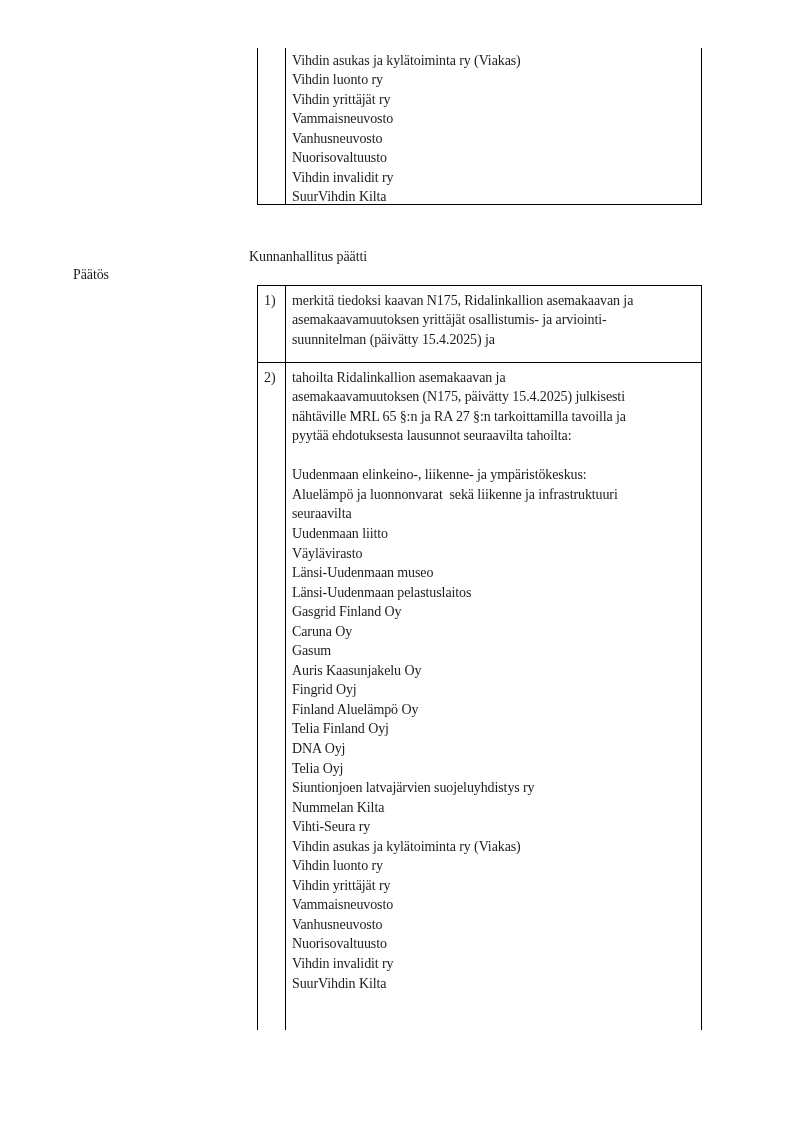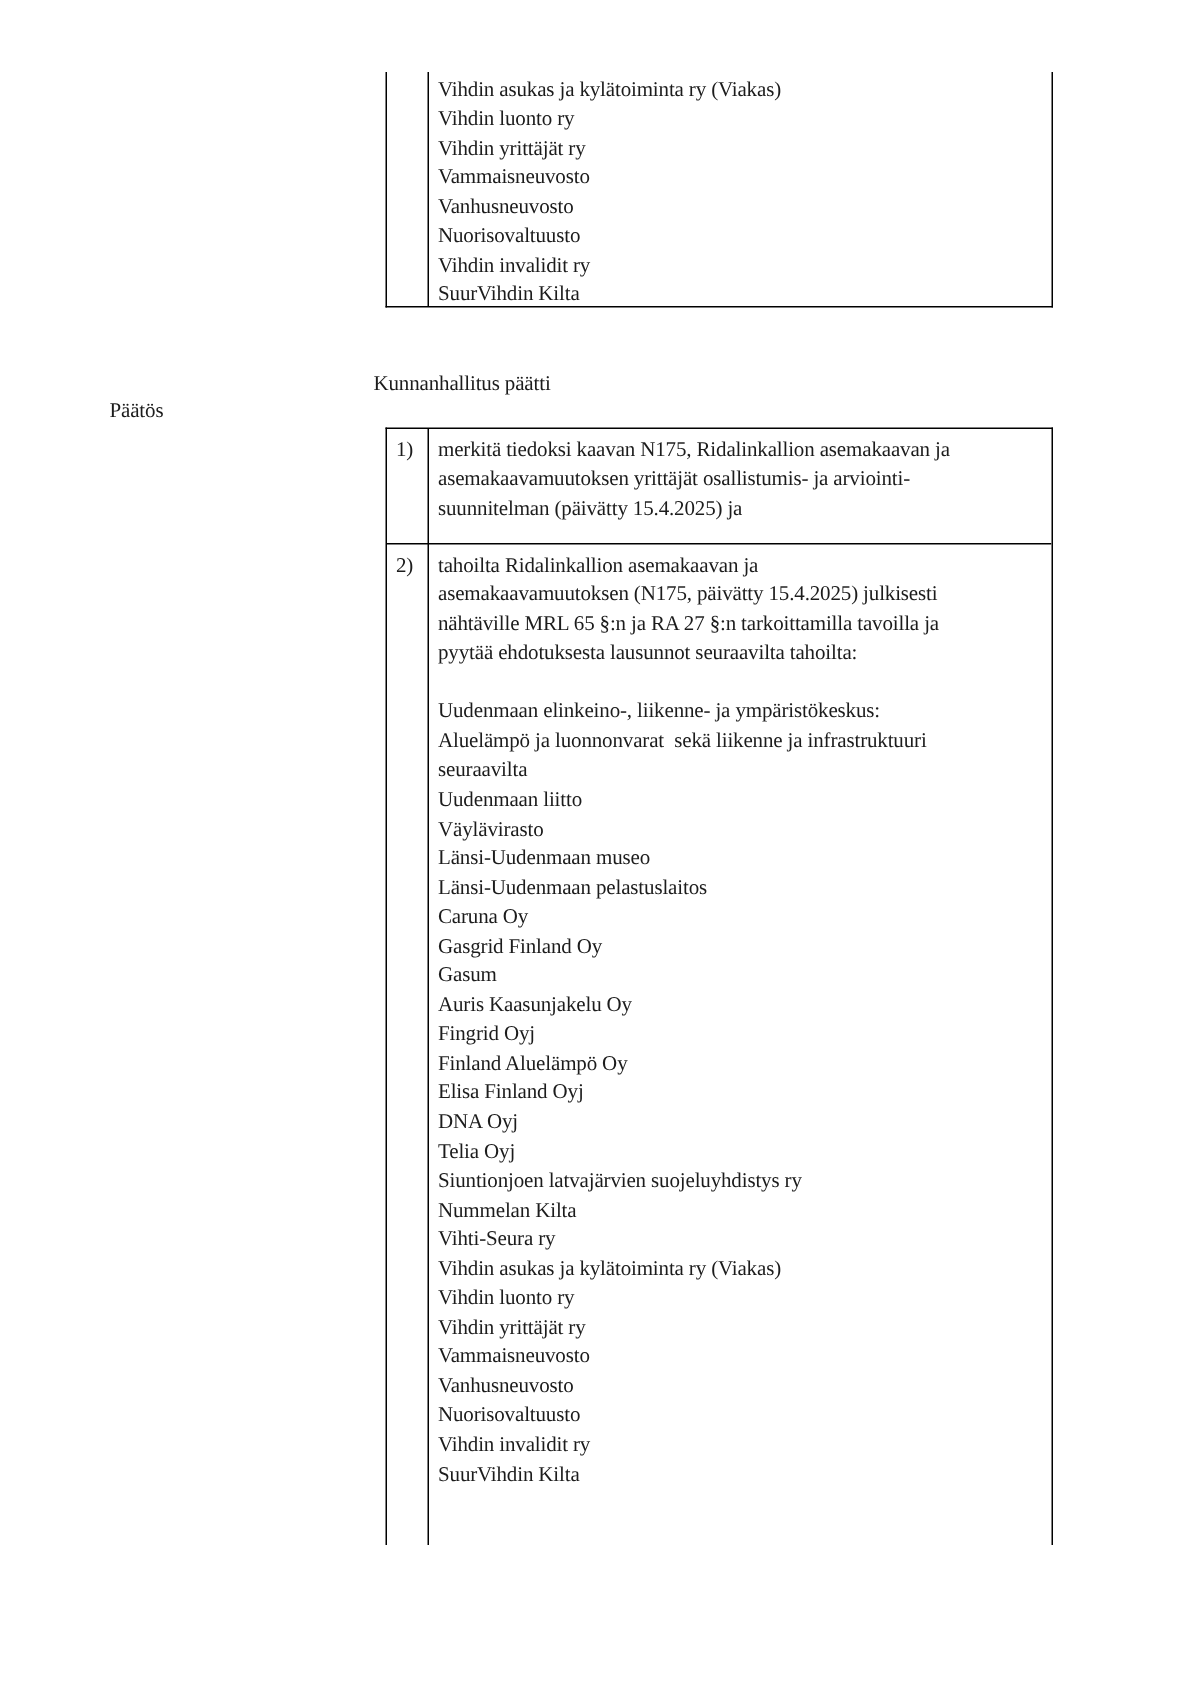--- a/index.html
+++ b/index.html
@@ -124,8 +124,8 @@
       <div class="tline">Väylävirasto</div>
       <div class="tline">Länsi-Uudenmaan museo</div>
       <div class="tline">Länsi-Uudenmaan pelastuslaitos</div>
+      <div class="tline">Gasgrid Finland Oy</div>
       <div class="tline">Caruna Oy</div>
-      <div class="tline">Gasgrid Finland Oy</div>
       <div class="tline">Gasum</div>
       <div class="tline">Auris Kaasunjakelu Oy</div>
       <div class="tline">Fingrid Oyj</div>

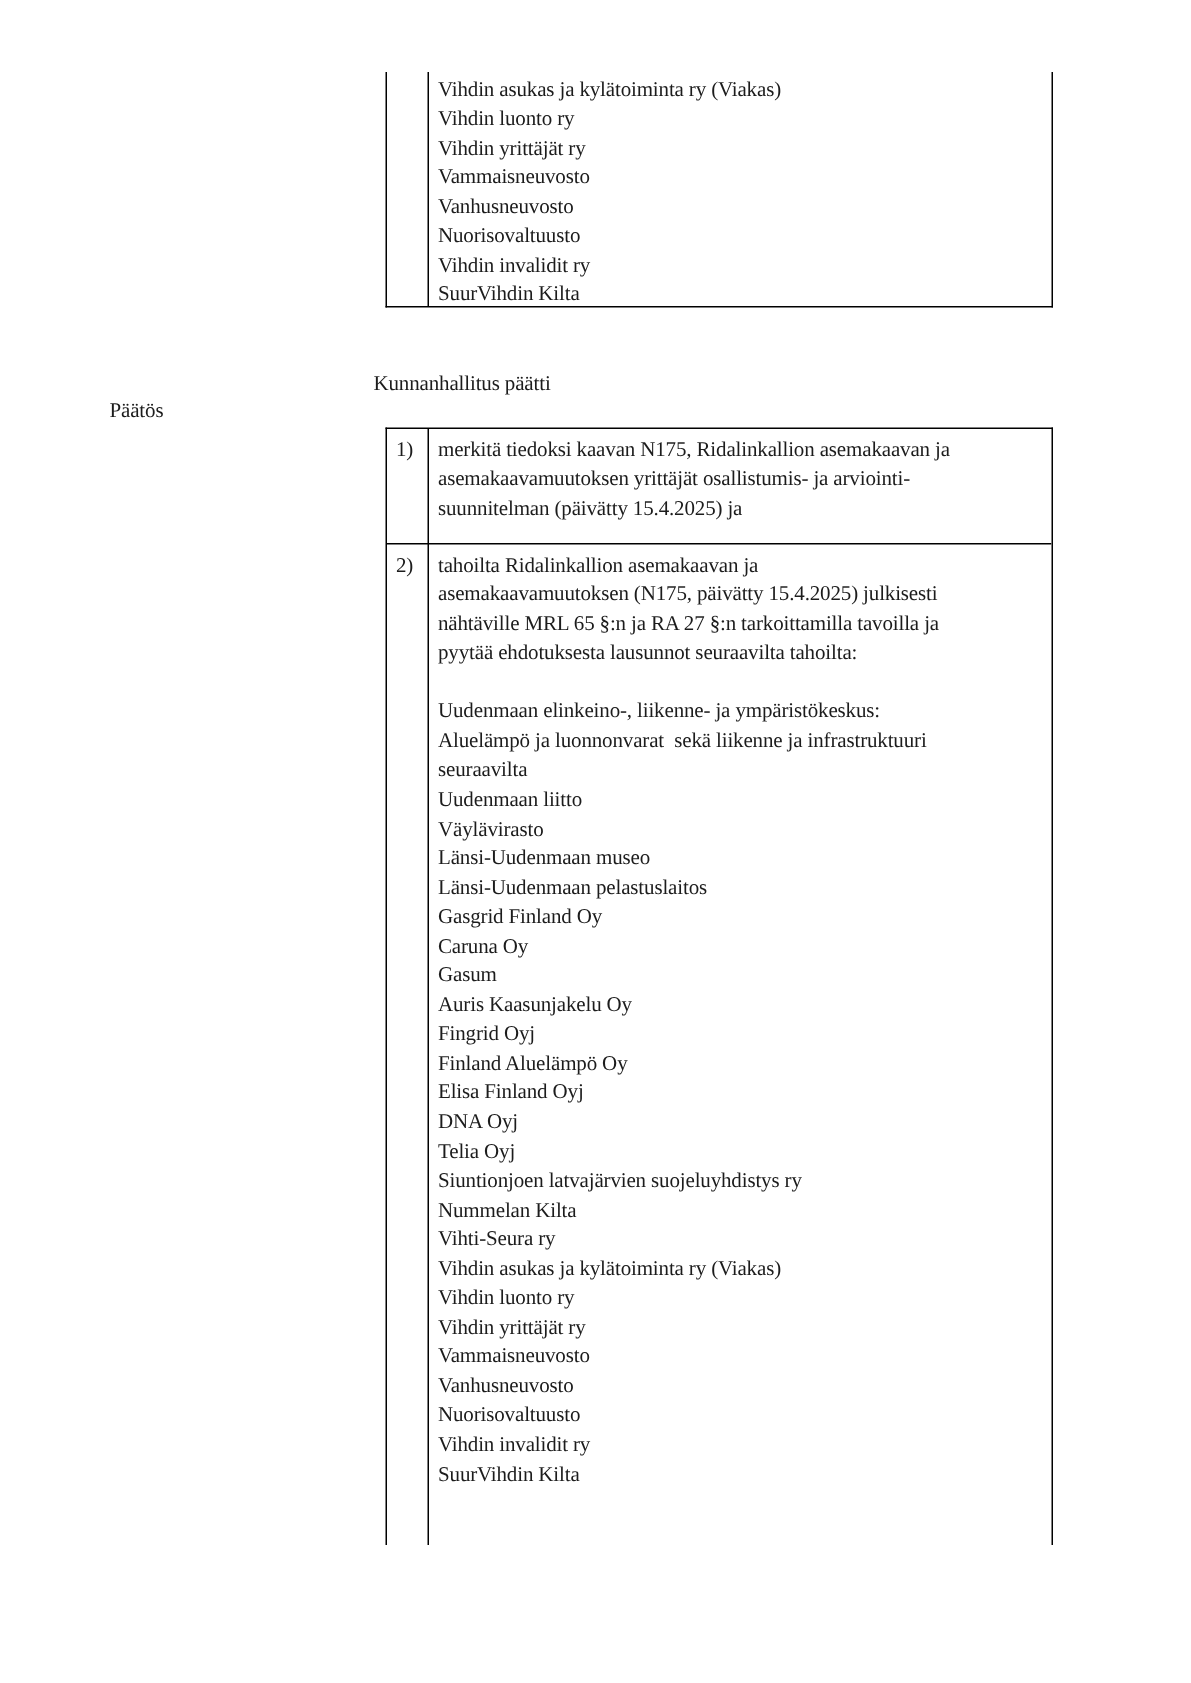--- a/index.html
+++ b/index.html
@@ -130,7 +130,7 @@
       <div class="tline">Auris Kaasunjakelu Oy</div>
       <div class="tline">Fingrid Oyj</div>
       <div class="tline">Finland Aluelämpö Oy</div>
-      <div class="tline">Elisa Finland Oyj</div>
+      <div class="tline">Telia Finland Oyj</div>
       <div class="tline">DNA Oyj</div>
       <div class="tline">Telia Oyj</div>
       <div class="tline">Siuntionjoen latvajärvien suojeluyhdistys ry</div>

